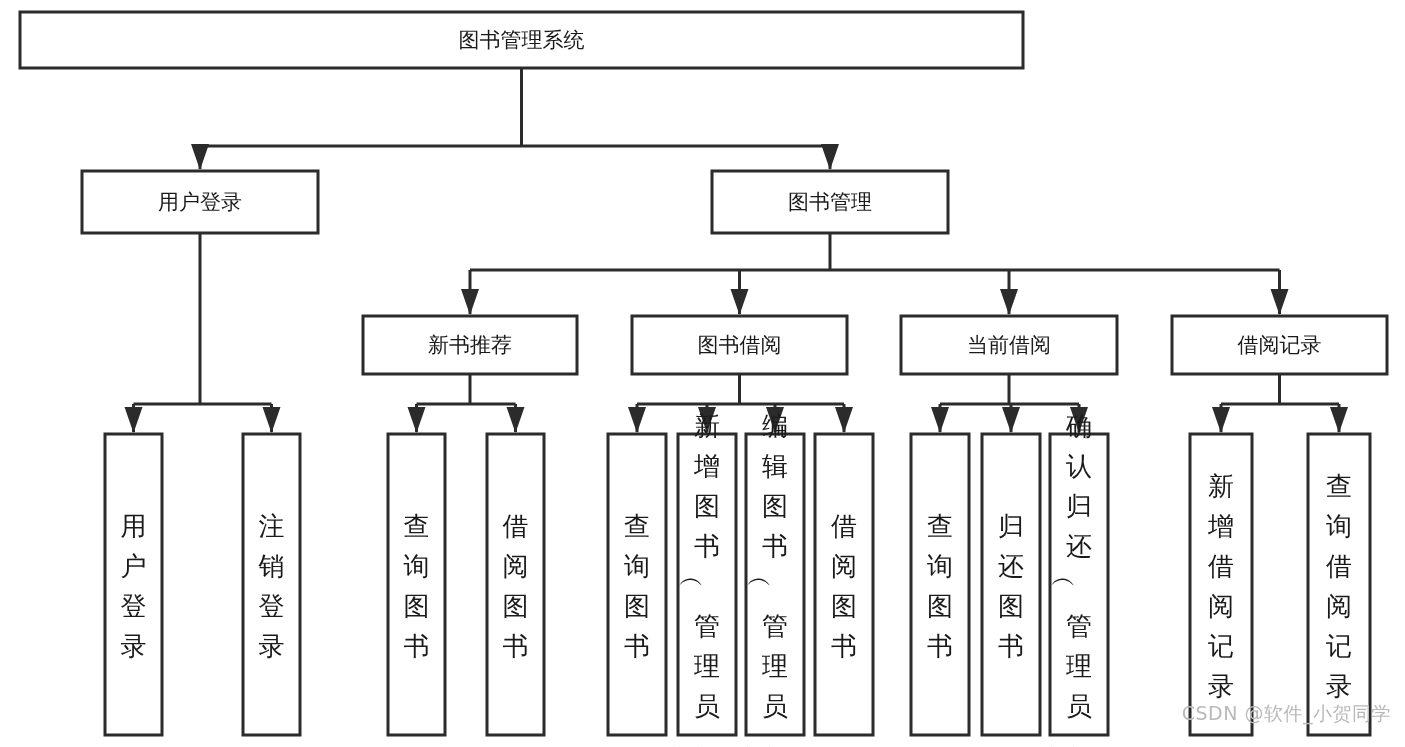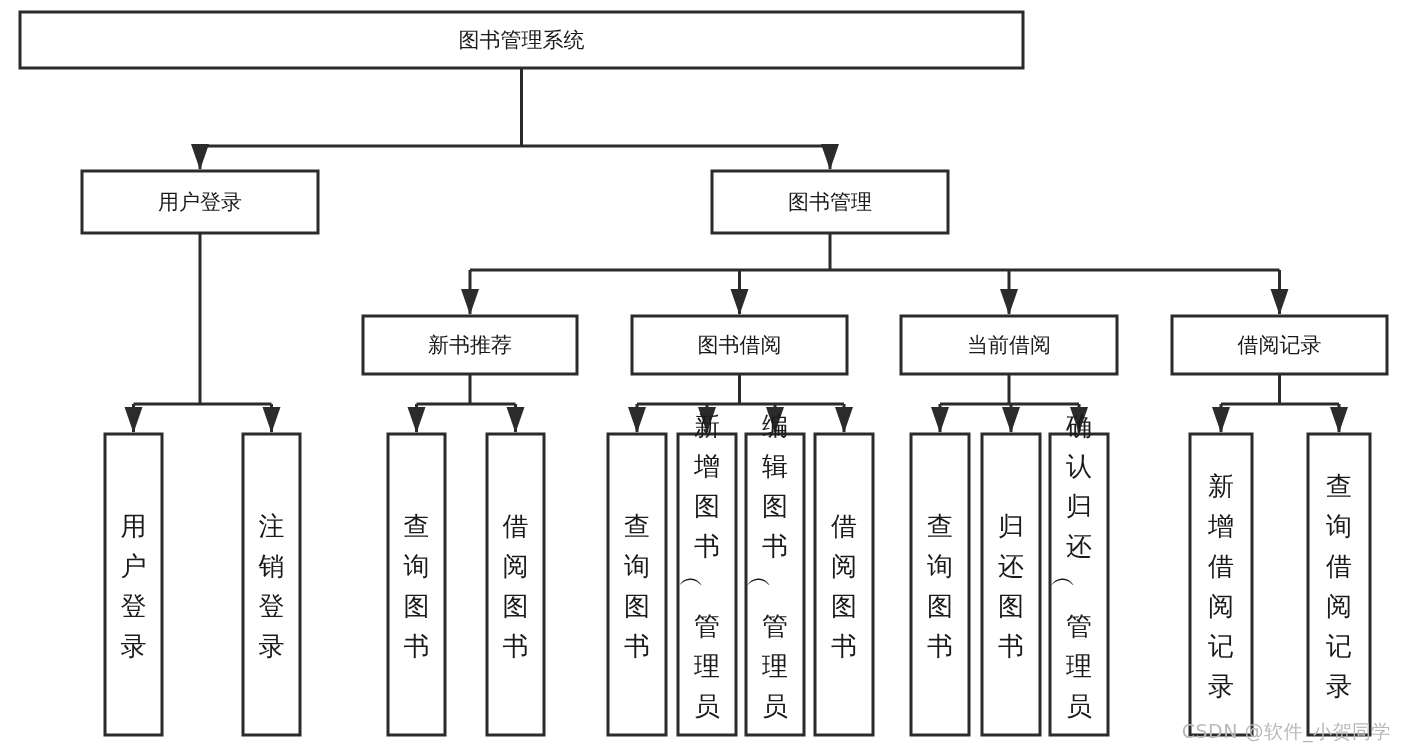--- a/index.html
+++ b/index.html
@@ -57,7 +57,7 @@
   .watermark {
     position: absolute;
     right: 14px;
-    bottom: 2px;
+    bottom: 20px;
     font-family: "DejaVu Sans", "Liberation Sans", sans-serif;
     font-size: 19px;
     color: #b9b9b9;

